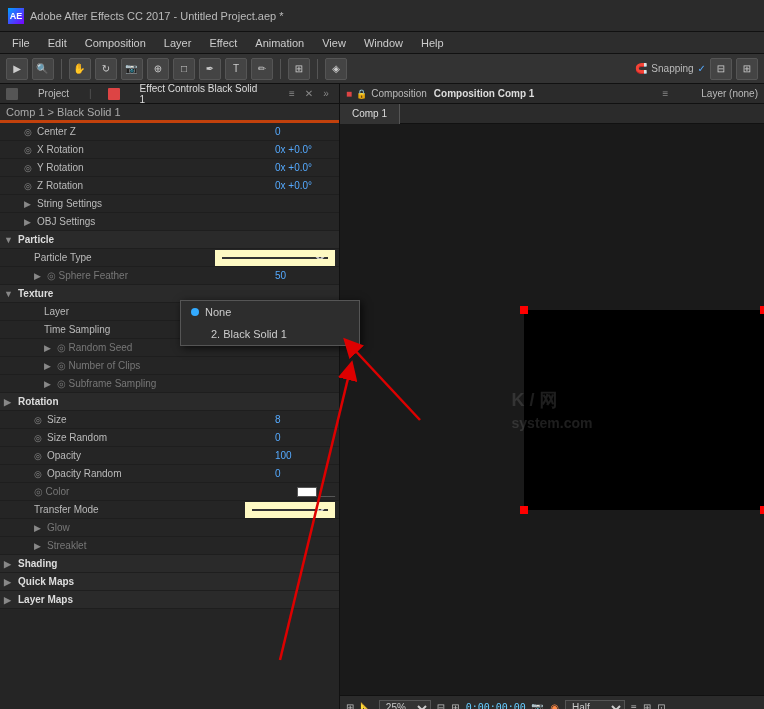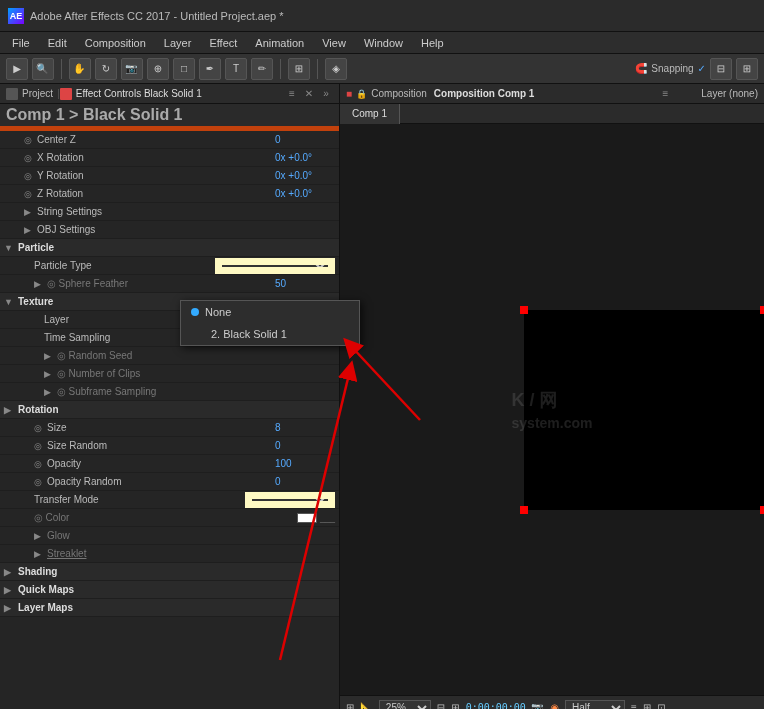--- a/index.html
+++ b/index.html
@@ -103,7 +103,7 @@
       display: flex;
       align-items: center;
       padding: 0 6px;
-      gap: 0;
+      gap: 16px;
       border-bottom: 1px solid #111;
       font-size: 10px;
       color: #bbb;

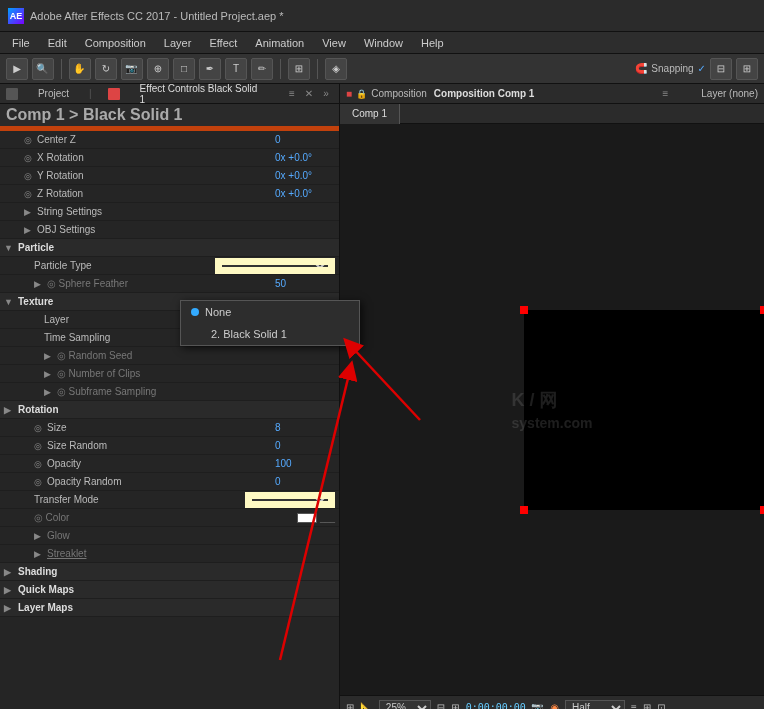--- a/index.html
+++ b/index.html
@@ -360,7 +360,7 @@
       </div>
     </div>
 
-    <div style="padding: 2px 6px; font-size:16px; color:#aaa; background:#2a2a2a; border-bottom:5px solid #c2410c;font-weight:bold;">
+    <div style="padding: 2px 6px; font-size:11px; color:#aaa; background:#2a2a2a; border-bottom:3px solid #c2410c;">
       <span>Comp 1 &gt; Black Solid 1</span>
     </div>
 

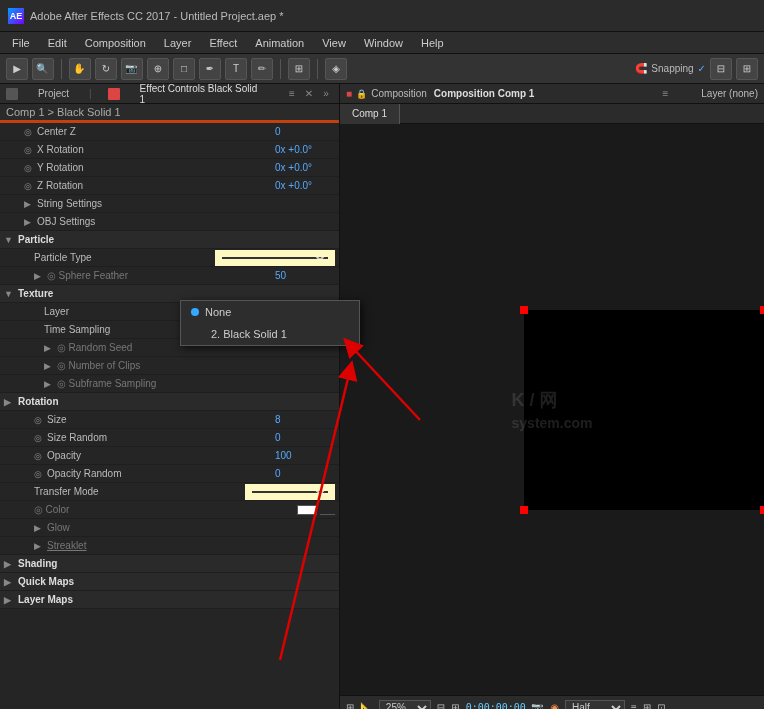--- a/index.html
+++ b/index.html
@@ -484,18 +484,18 @@
       </div>
 
       <div class="prop-row prop-indent-3">
+        <span class="prop-label" style="color:#777;">◎ Color</span>
+        <span class="color-swatch"></span>
+        <span style="font-size:9px; color:#777; margin-left:3px;">___</span>
+      </div>
+
+      <div class="prop-row prop-indent-3">
         <span class="prop-label">Transfer Mode</span>
         <select class="dropdown-select">
           <option>Add</option>
           <option>Normal</option>
           <option>Screen</option>
         </select>
-      </div>
-
-      <div class="prop-row prop-indent-3">
-        <span class="prop-label" style="color:#777;">◎ Color</span>
-        <span class="color-swatch"></span>
-        <span style="font-size:9px; color:#777; margin-left:3px;">___</span>
       </div>
 
       <div class="prop-row prop-indent-3">

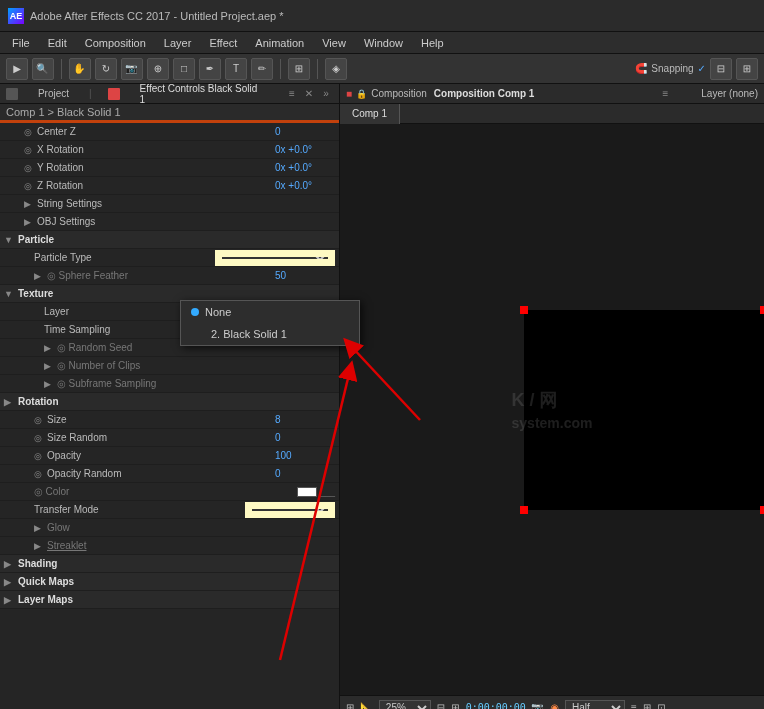--- a/index.html
+++ b/index.html
@@ -505,7 +505,7 @@
 
       <div class="prop-row prop-indent-3">
         <span class="prop-toggle">▶</span>
-        <span class="prop-label" style="color:#777;text-decoration:underline;">Streaklet</span>
+        <span class="prop-label" style="color:#777;">Streaklet</span>
       </div>
 
       <div class="section-header prop-indent-1">

